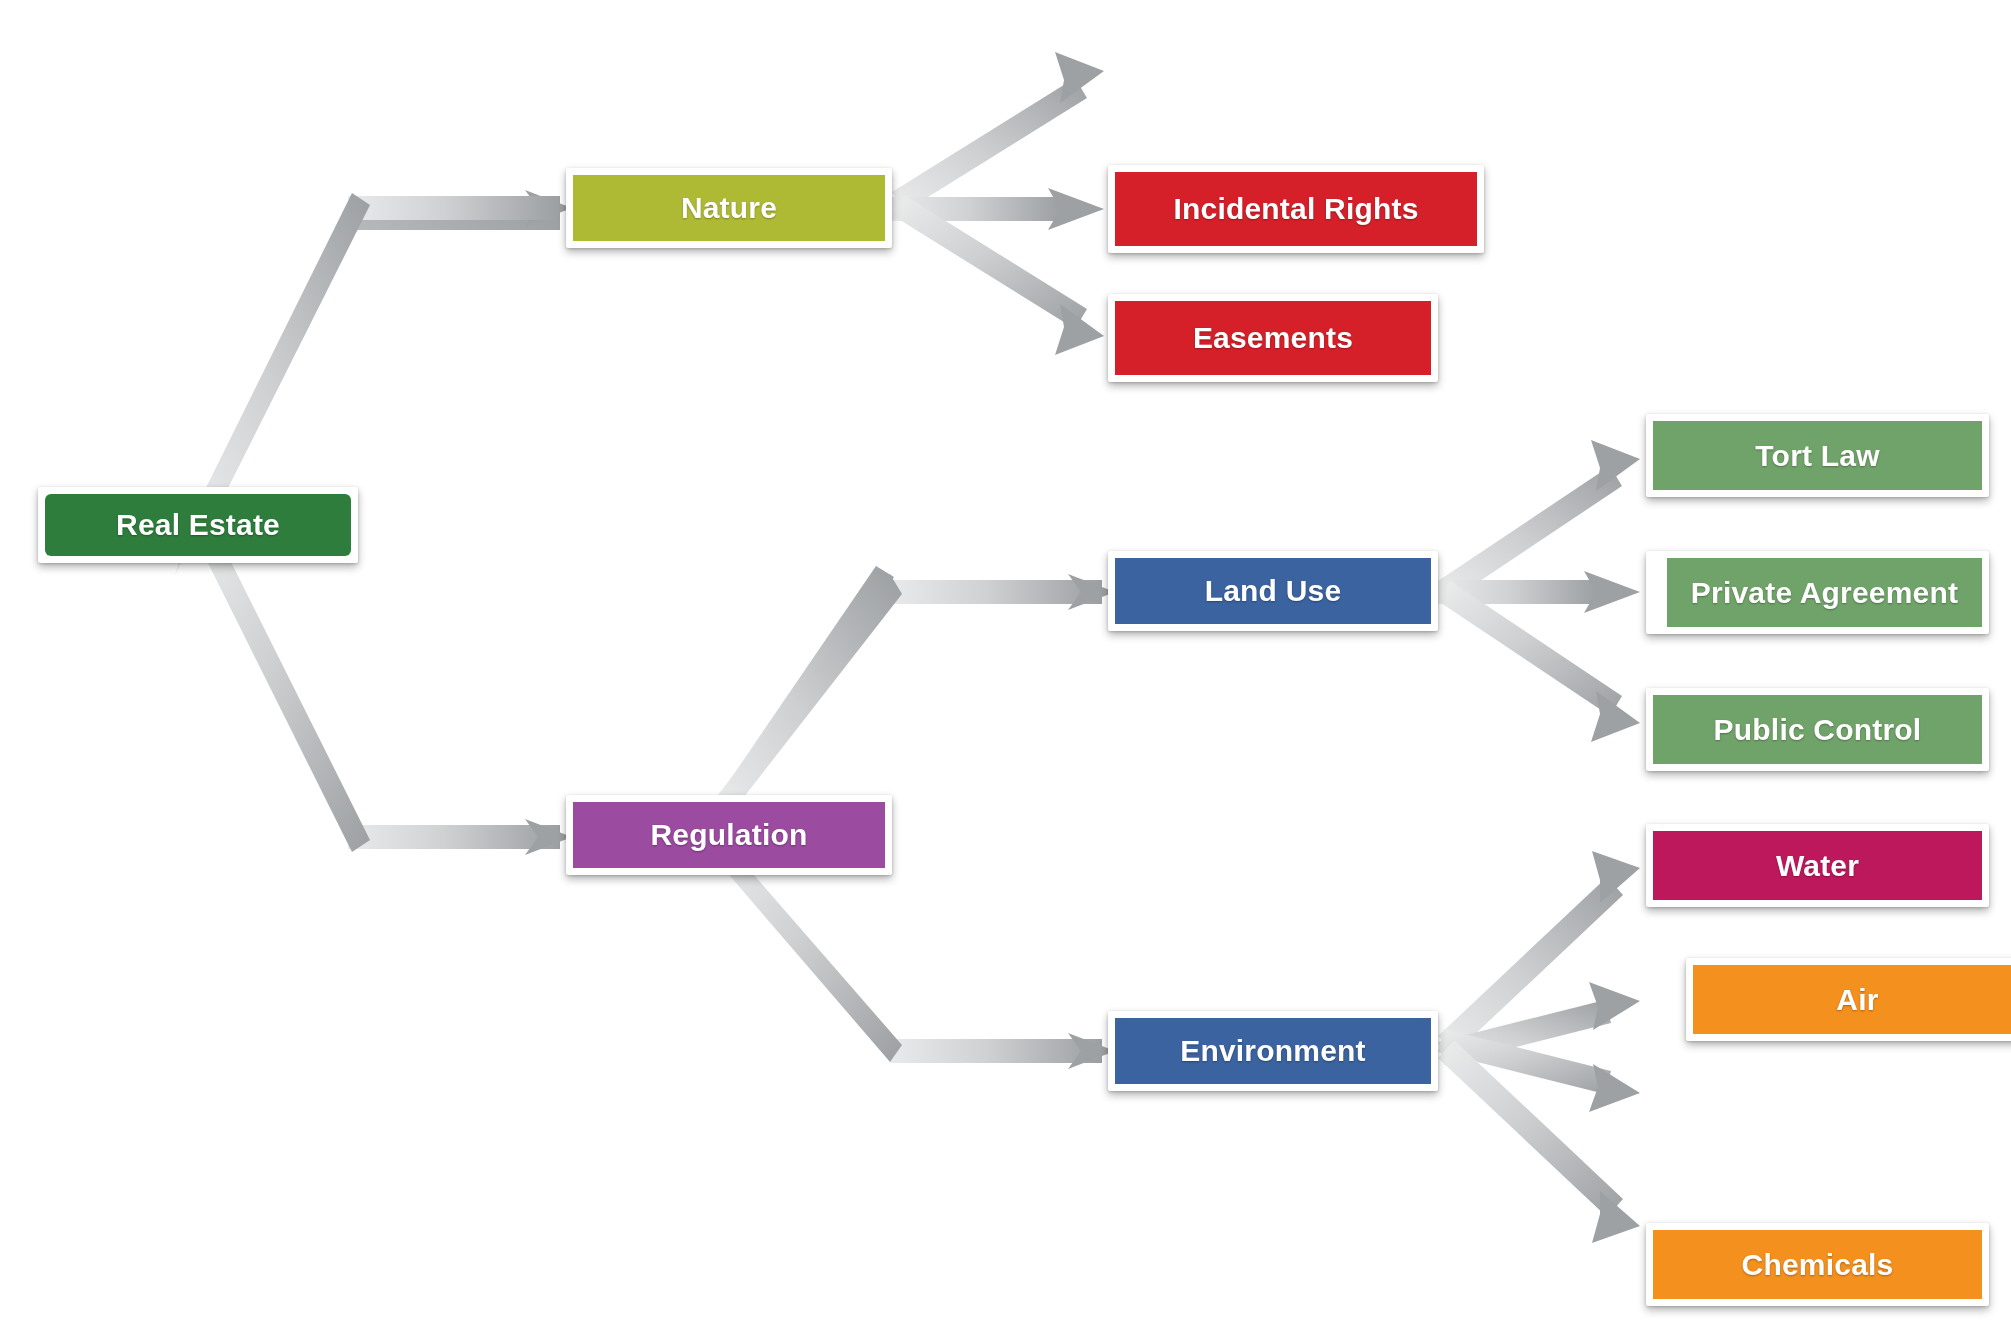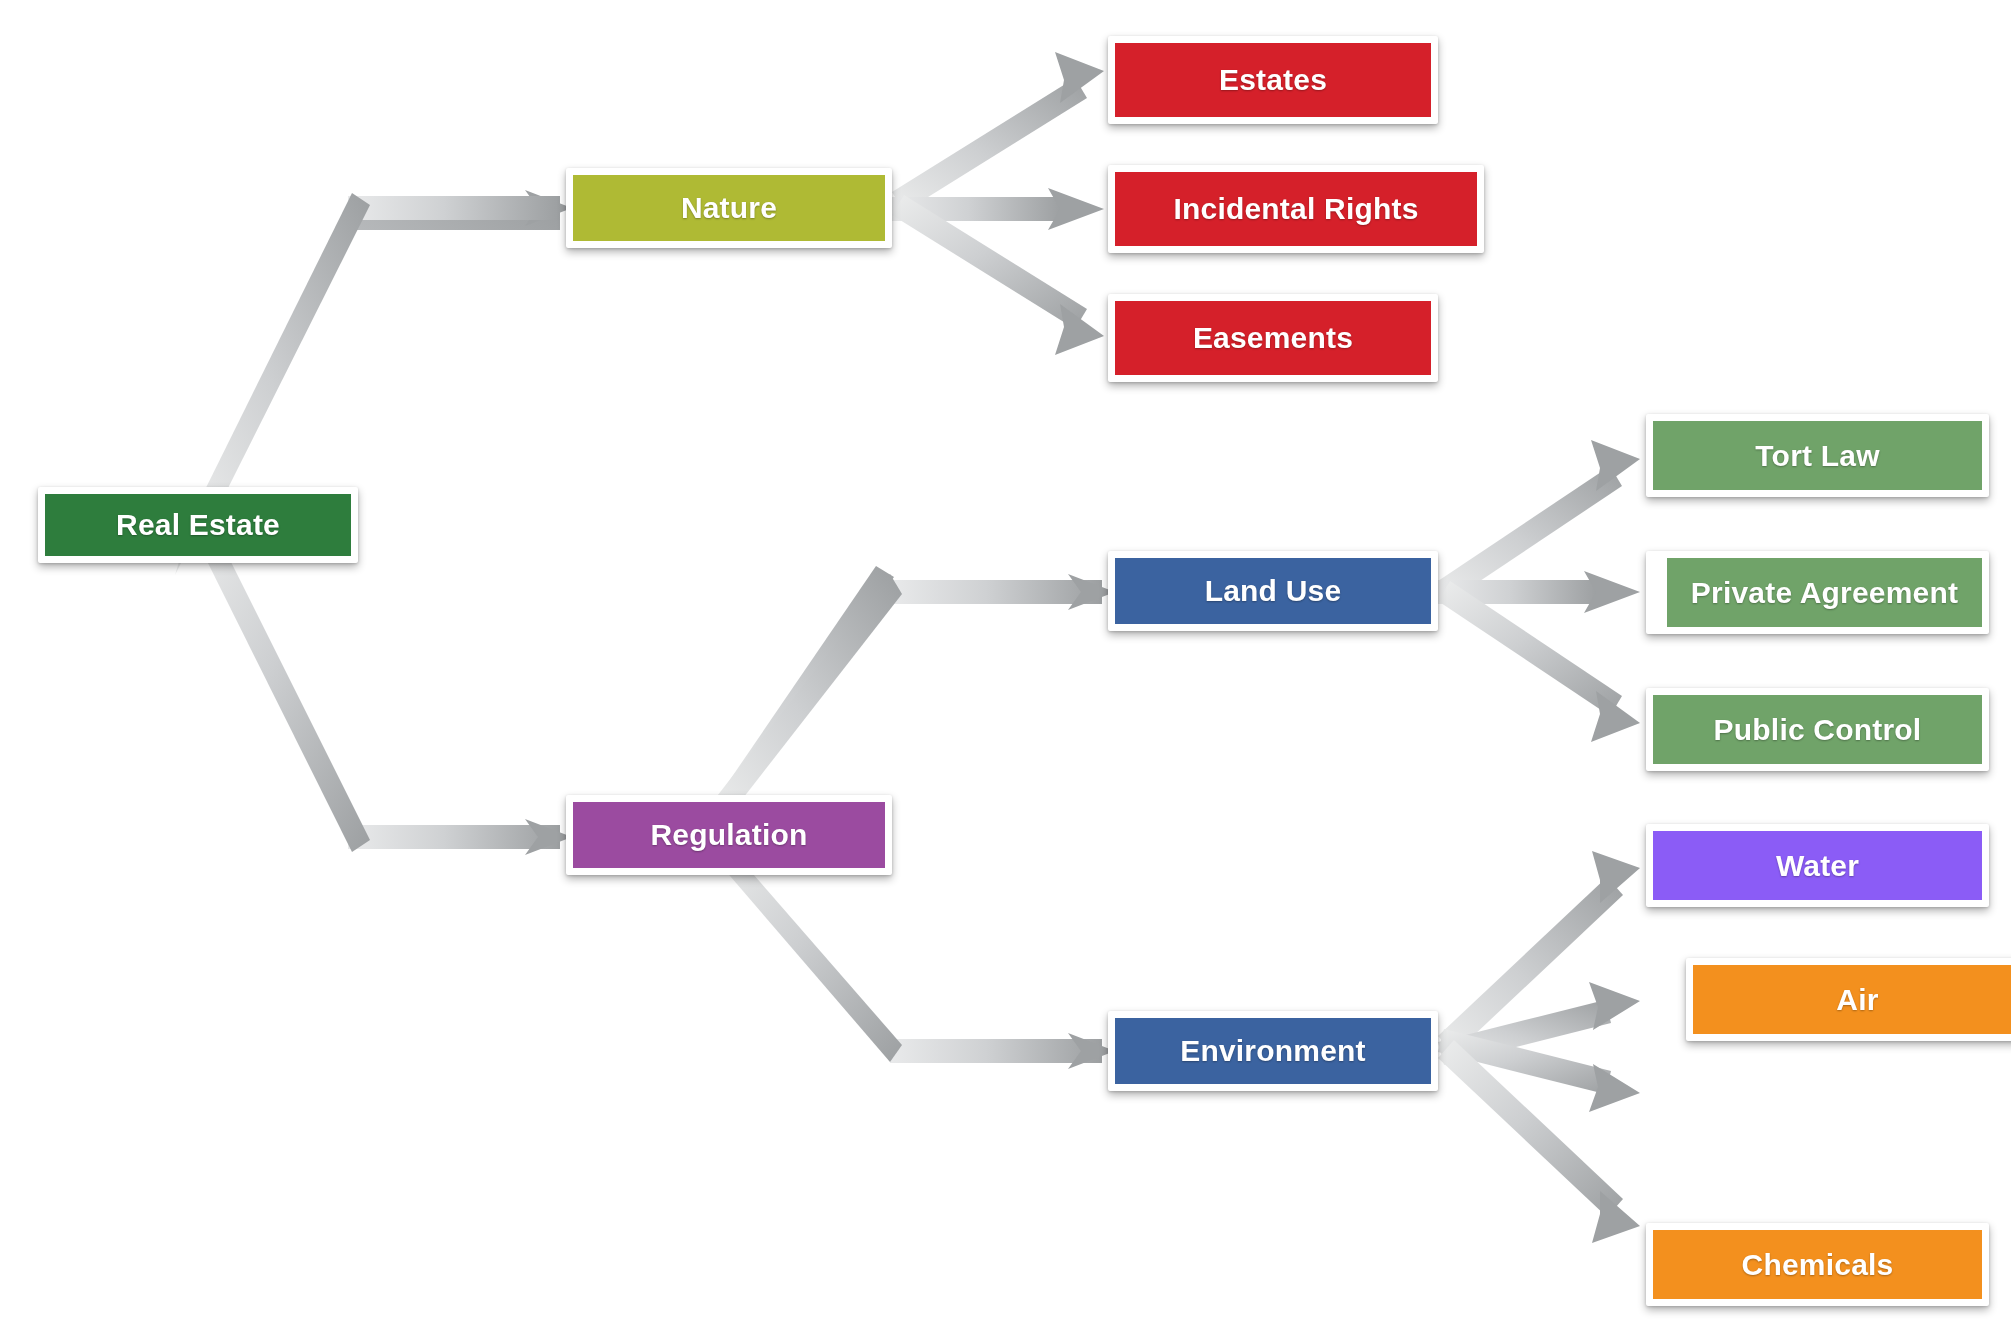--- a/index.html
+++ b/index.html
@@ -173,11 +173,6 @@
     </div>
   </div>
 
-  <div class="node" style="left:1108px; top:36px; width:330px; height:88px;">
-    <div class="node-fill" style="background:#D5202A;">
-      <span class="node-label">Estates</span>
-    </div>
-  </div>
 
   <div class="node" style="left:1108px; top:165px; width:376px; height:88px;">
     <div class="node-fill" style="background:#D5202A;">

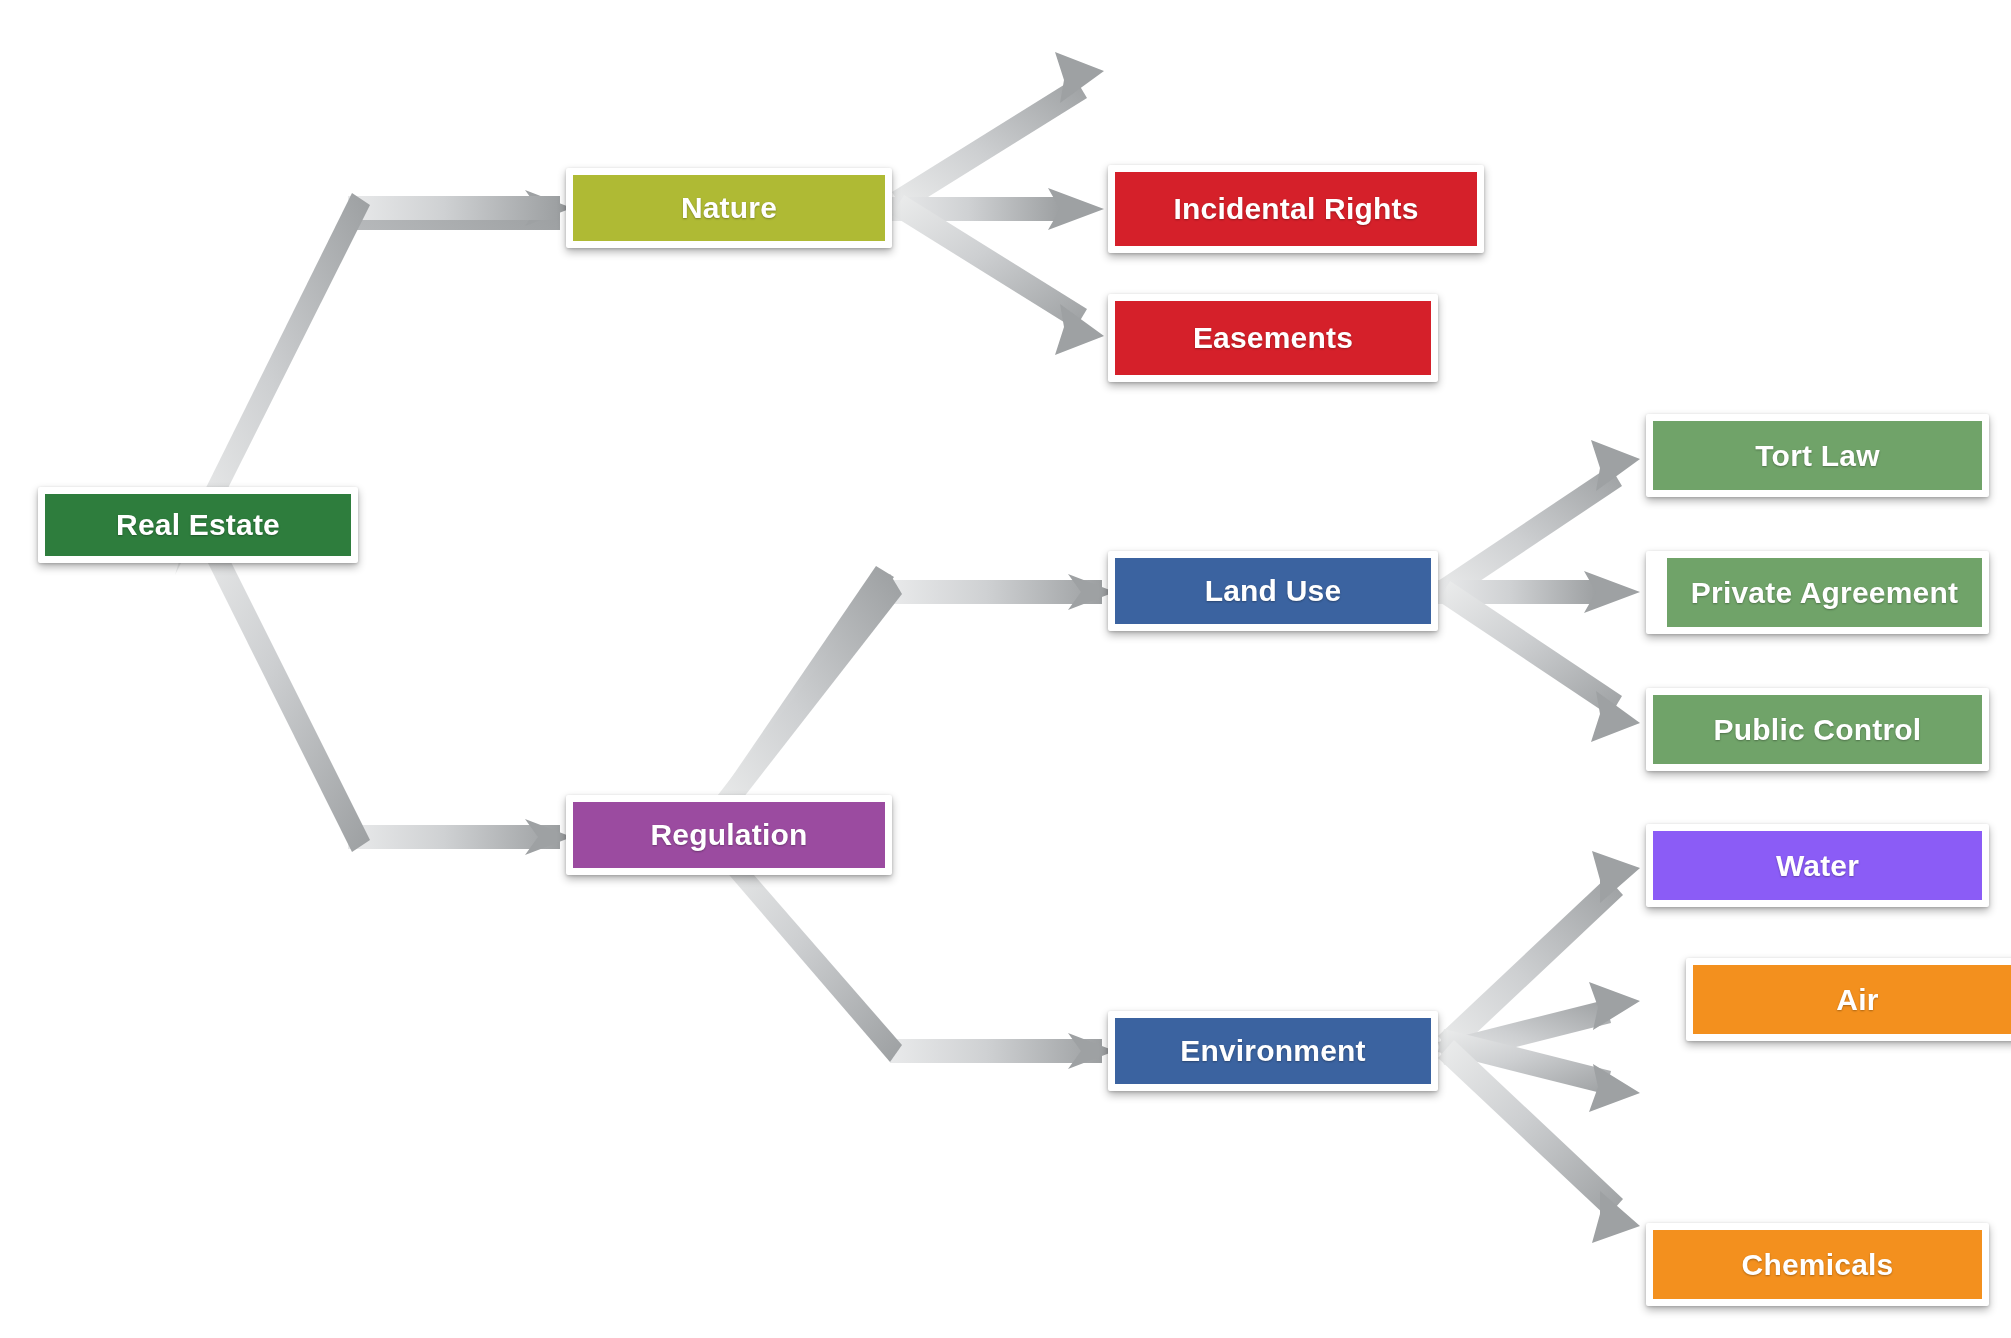--- a/index.html
+++ b/index.html
@@ -156,7 +156,7 @@
   </svg>
 
   <div class="node" style="left:38px; top:487px; width:320px; height:76px;">
-    <div class="node-fill" style="background:#2E7D3D;">
+    <div class="node-fill" style="background:#2E7D3D;border-radius:6px;">
       <span class="node-label">Real Estate</span>
     </div>
   </div>

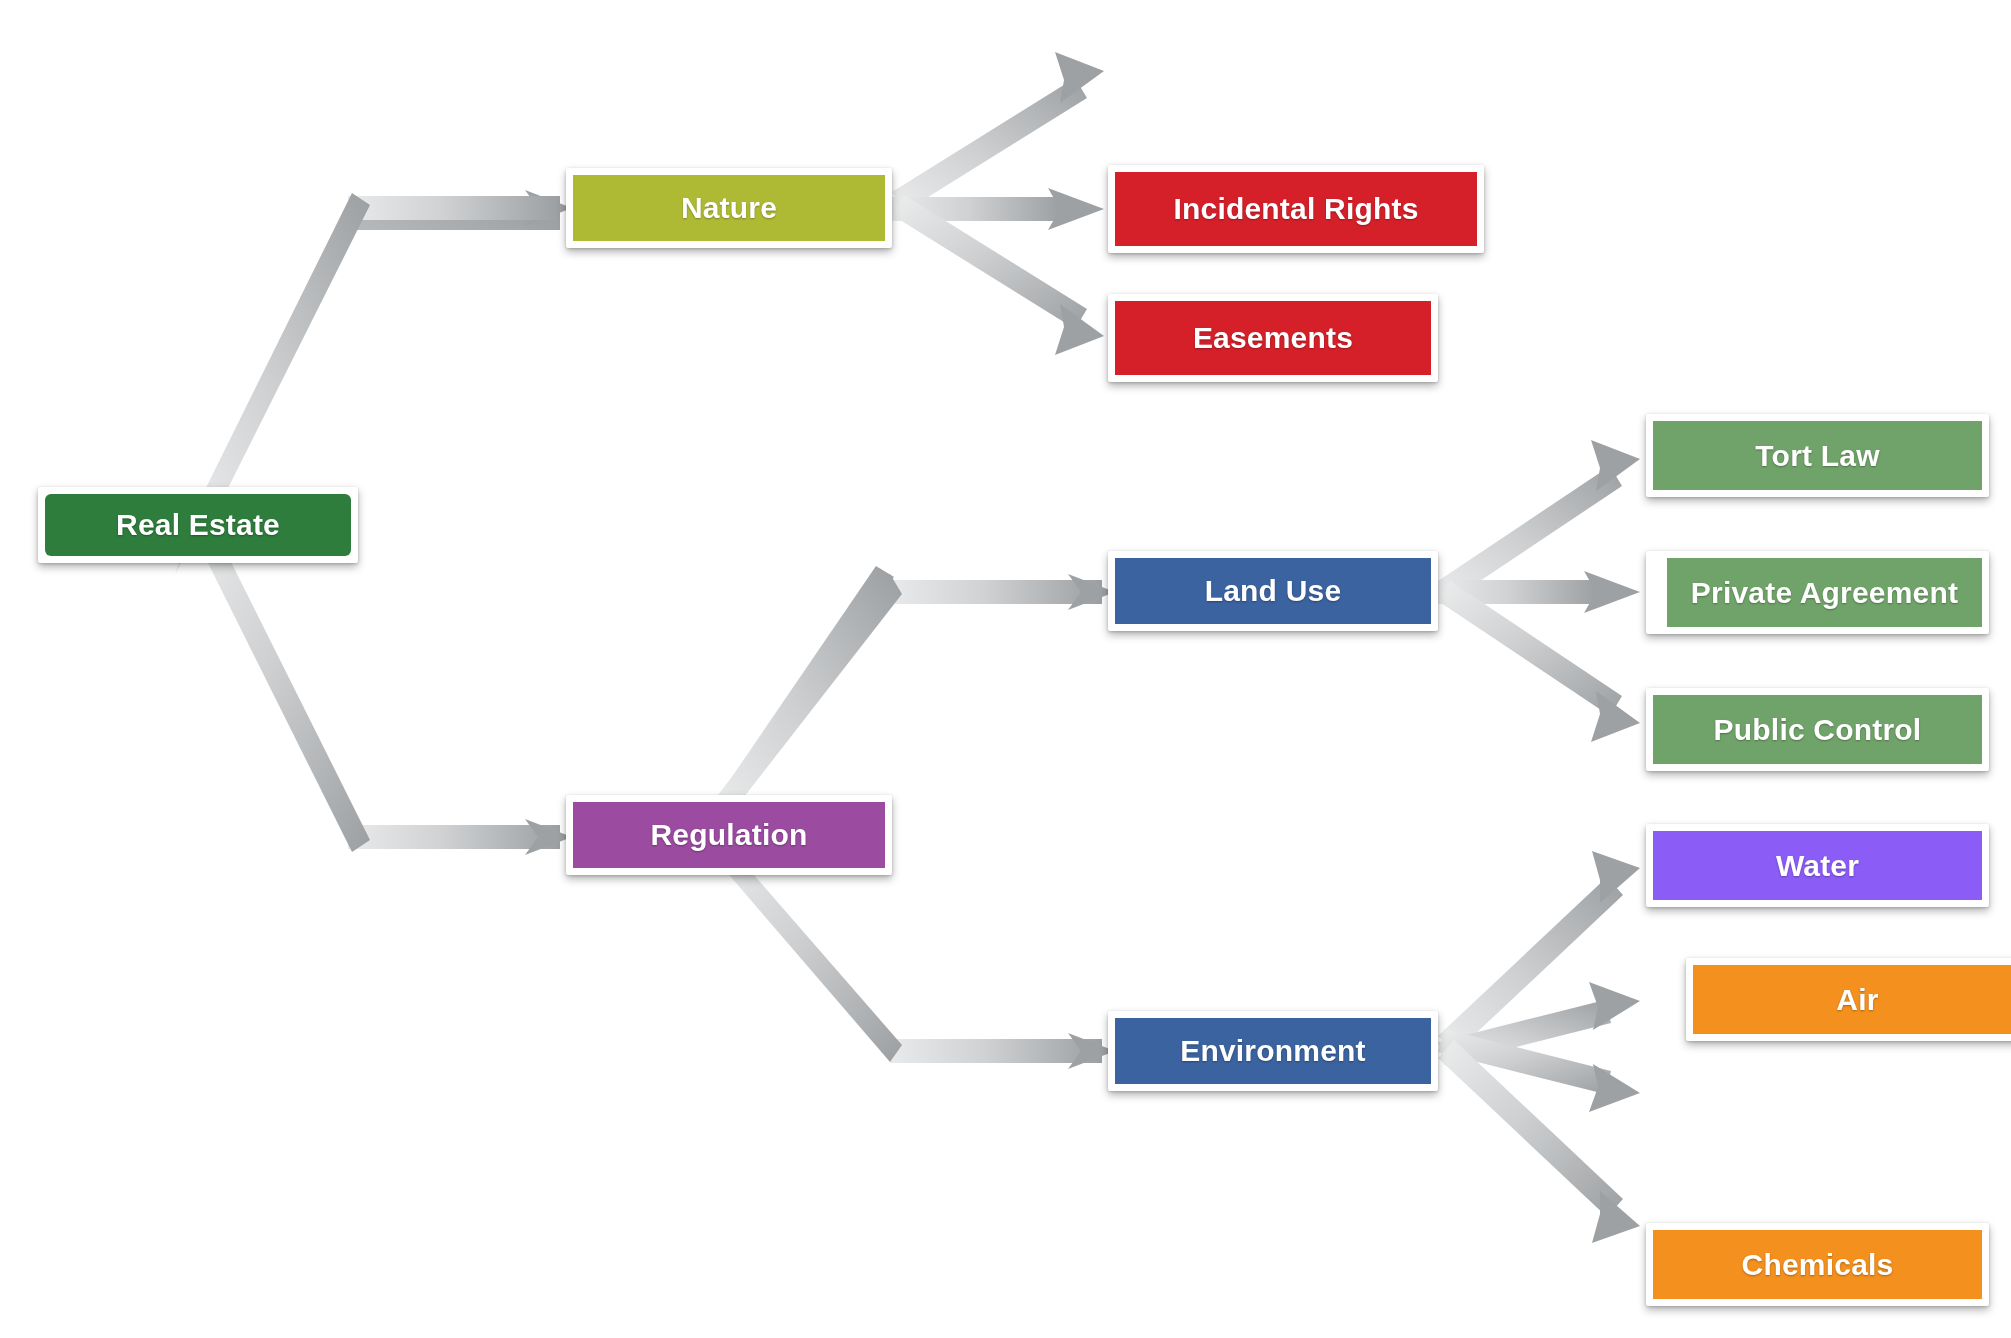--- a/index.html
+++ b/index.html
@@ -217,7 +217,7 @@
   </div>
 
   <div class="node" style="left:1646px; top:824px; width:343px; height:83px;">
-    <div class="node-fill" style="background:#8b5cf6;">
+    <div class="node-fill" style="background:#be185d;">
       <span class="node-label">Water</span>
     </div>
   </div>

